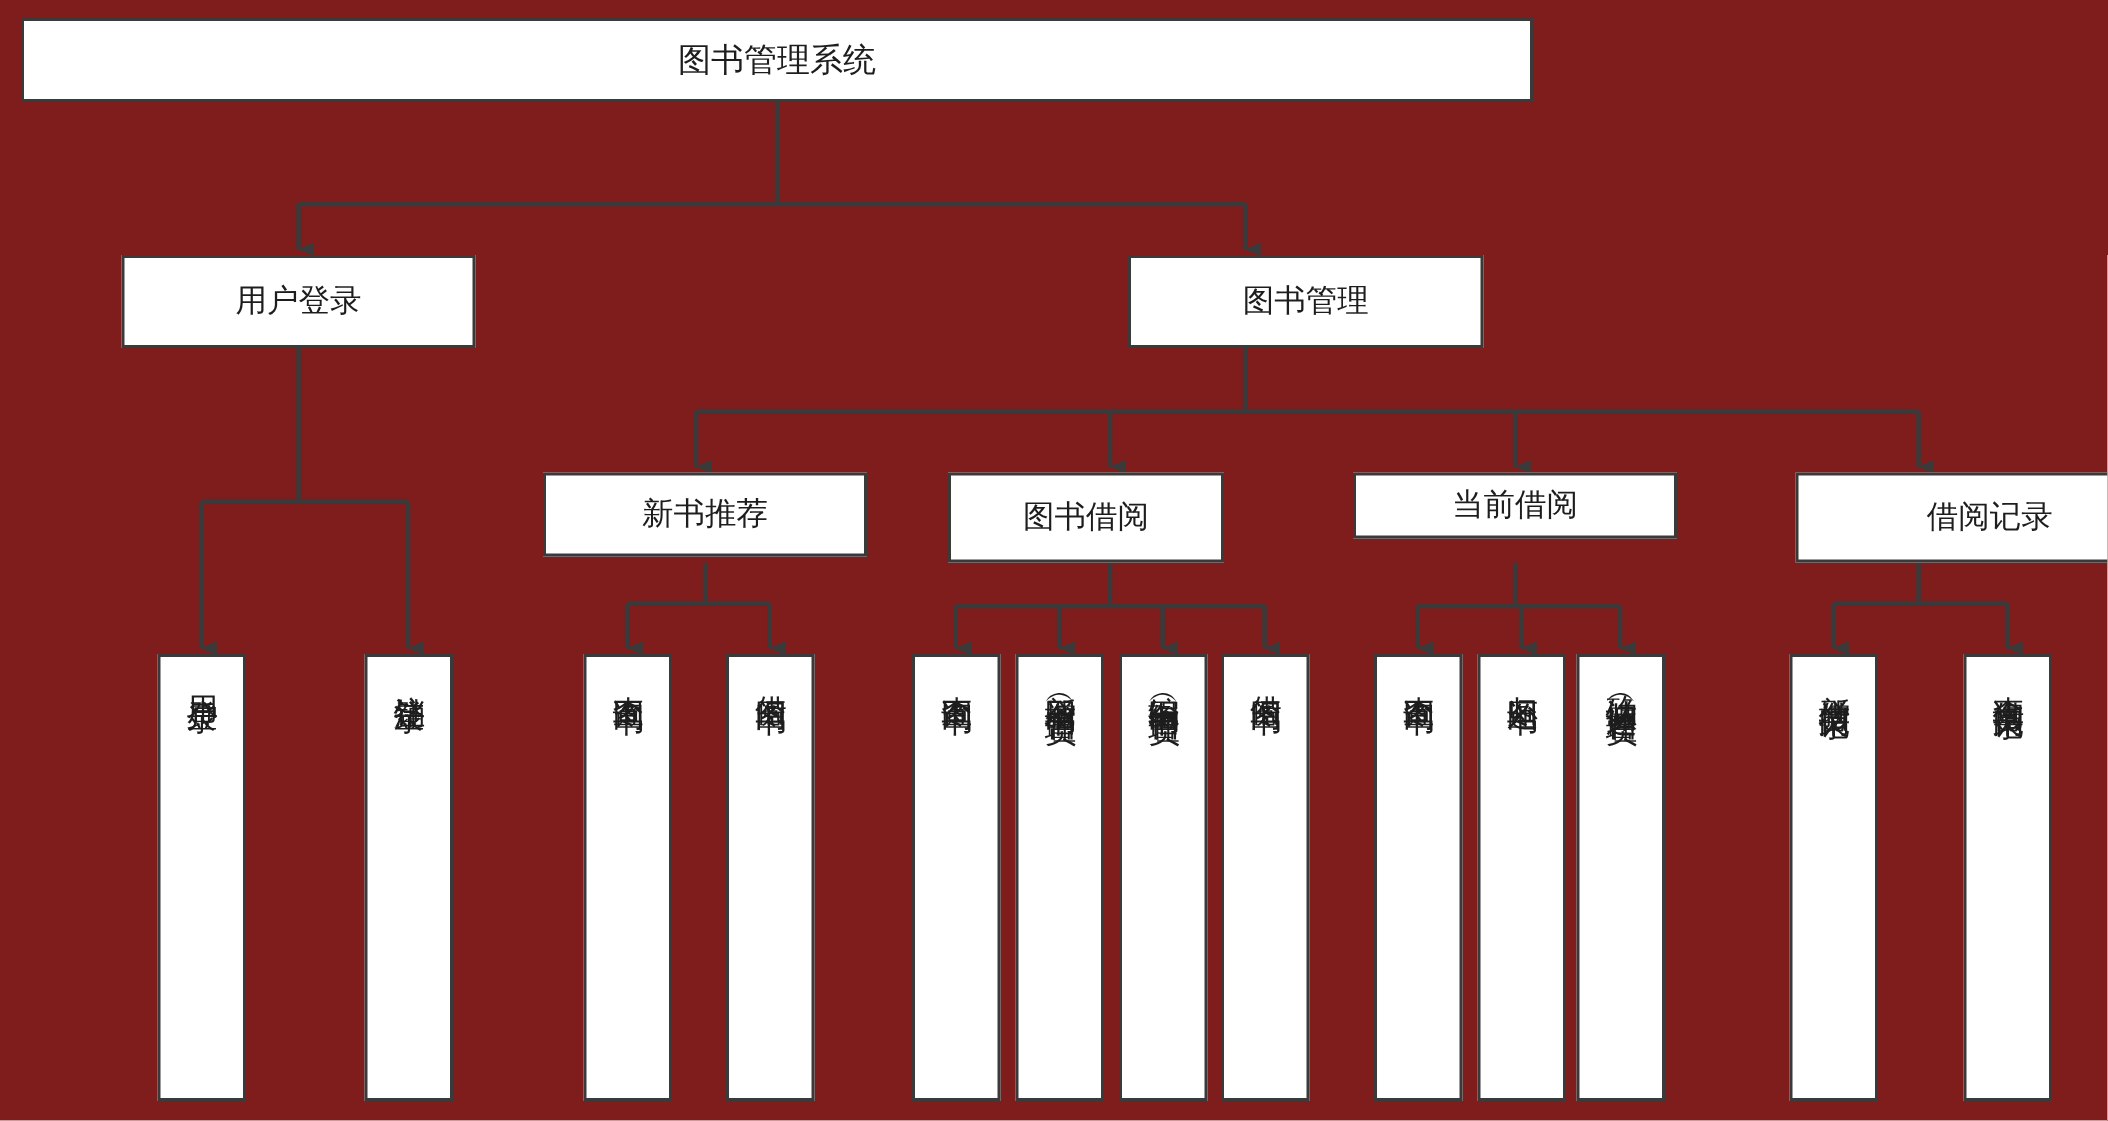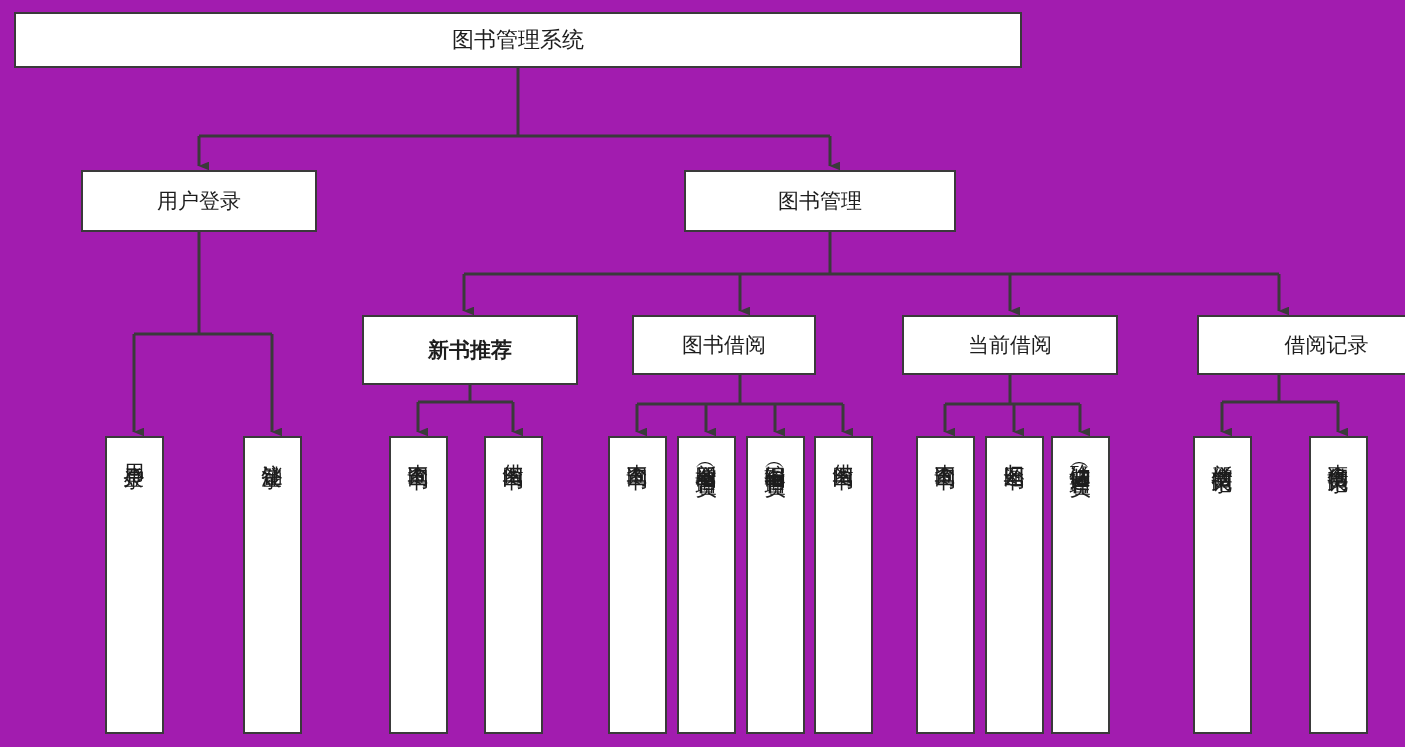--- a/index.html
+++ b/index.html
@@ -15,7 +15,7 @@
     position: relative;
     width: 1405px;
     height: 747px;
-    background: #a21caf;
+    background: #7f1d1d;
     overflow: hidden;
   }
   #edges-layer {

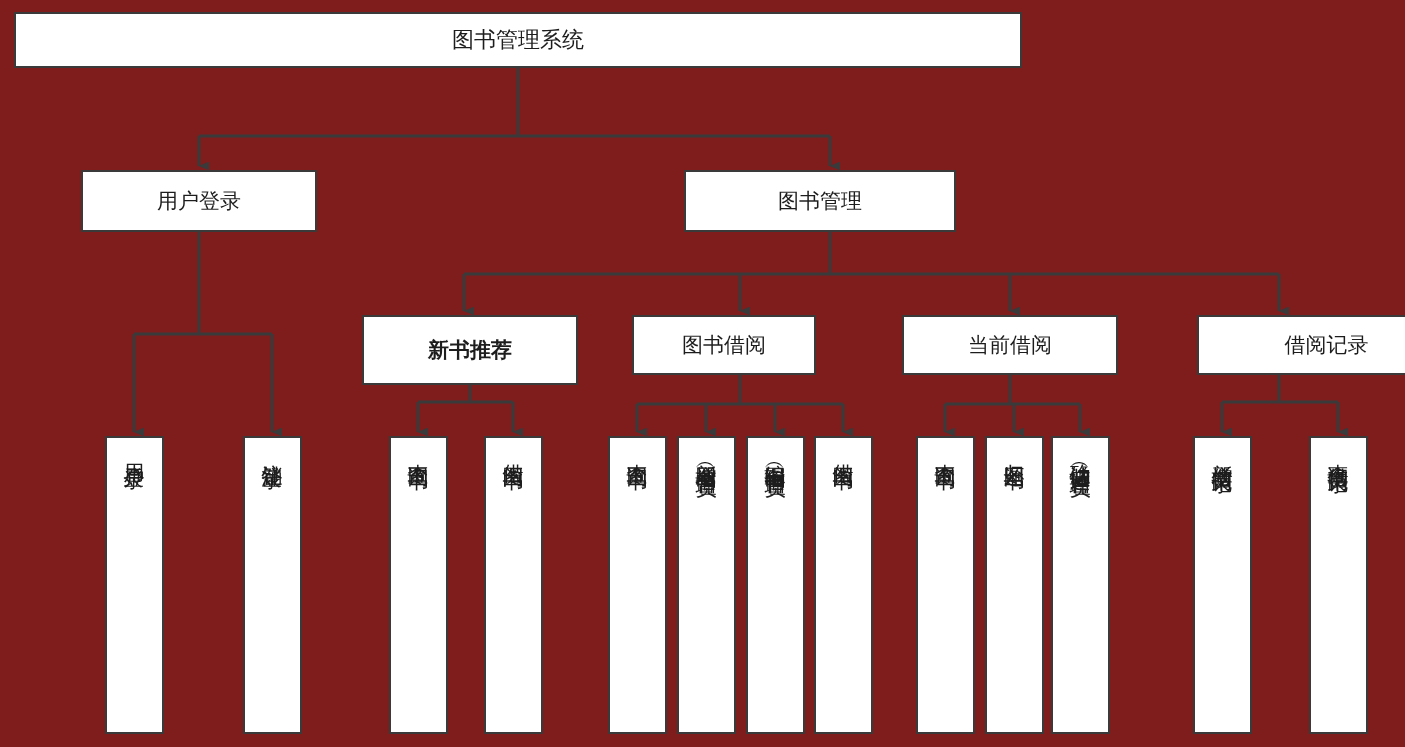--- a/index.html
+++ b/index.html
@@ -139,7 +139,7 @@
     <span class="node-label">用户登录</span>
   </div>
 
-  <div class="node horiz" style="left:684px; top:170px; width:272px; height:62px;">
+  <div class="node horiz" style="left:752px; top:170px; width:237px; height:62px;">
     <span class="node-label">图书管理</span>
   </div>
 

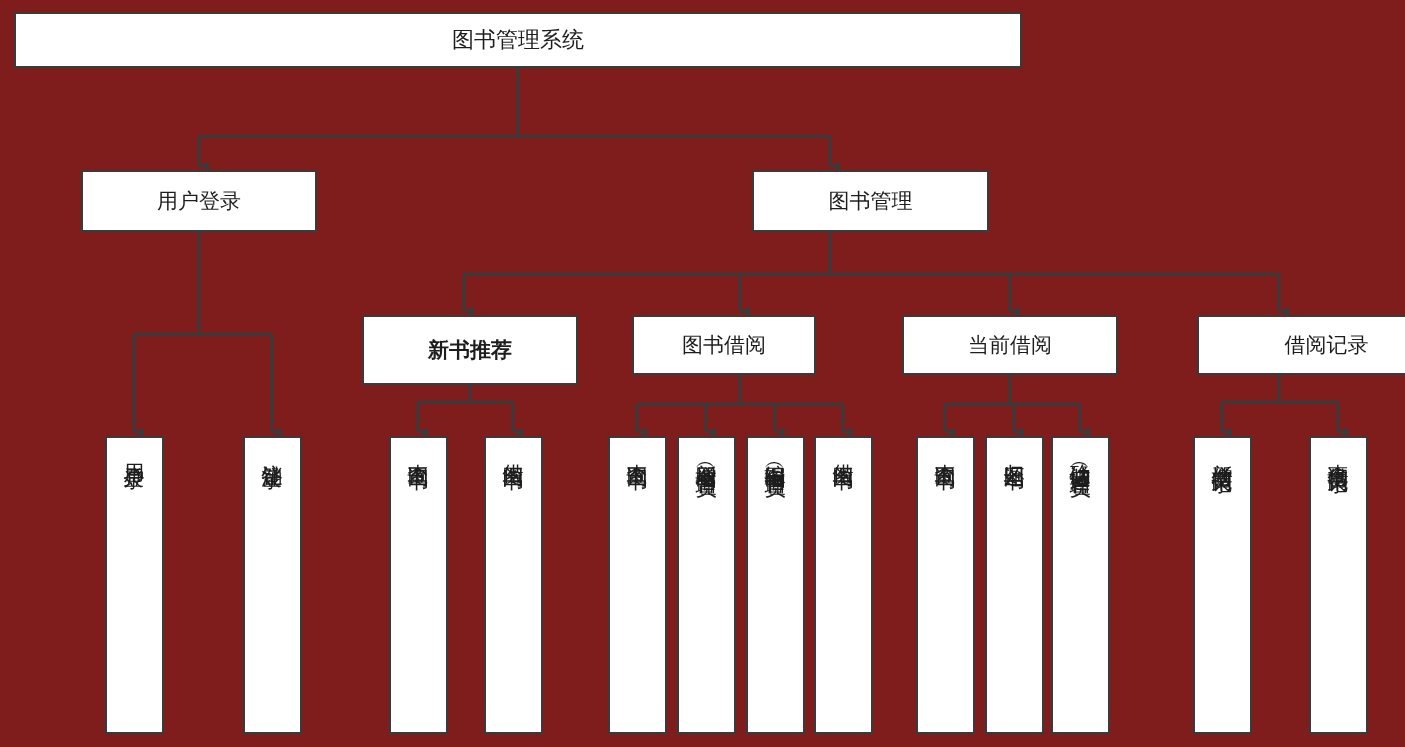--- a/index.html
+++ b/index.html
@@ -143,7 +143,7 @@
     <span class="node-label">图书管理</span>
   </div>
 
-  <div class="node horiz" style="left:362px; top:315px; width:216px; height:70px;font-weight:bold;">
+  <div class="node horiz" style="left:362px; top:315px; width:216px; height:56px;">
     <span class="node-label">新书推荐</span>
   </div>
 

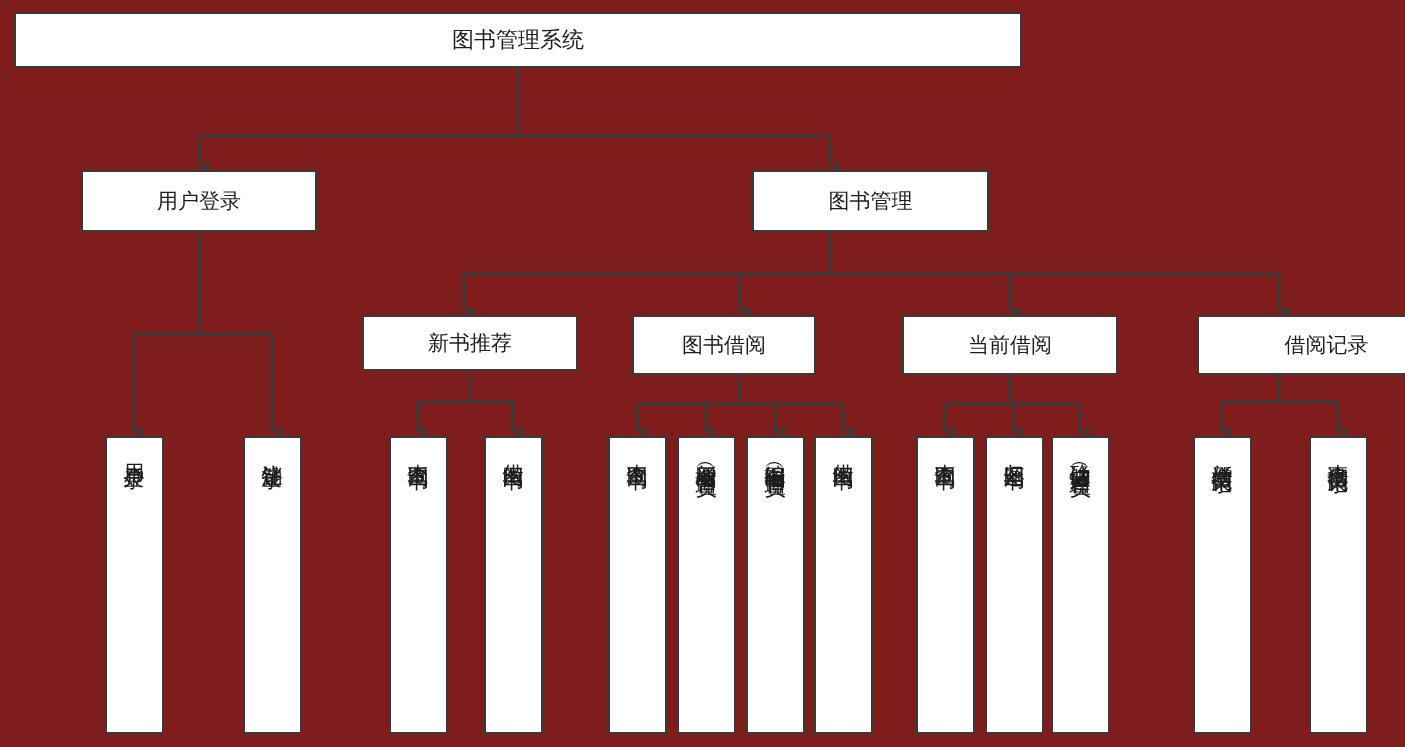--- a/index.html
+++ b/index.html
@@ -151,7 +151,7 @@
     <span class="node-label">图书借阅</span>
   </div>
 
-  <div class="node horiz" style="left:902px; top:315px; width:216px; height:60px;">
+  <div class="node horiz" style="left:902px; top:315px; width:216px; height:44px;">
     <span class="node-label">当前借阅</span>
   </div>
 

